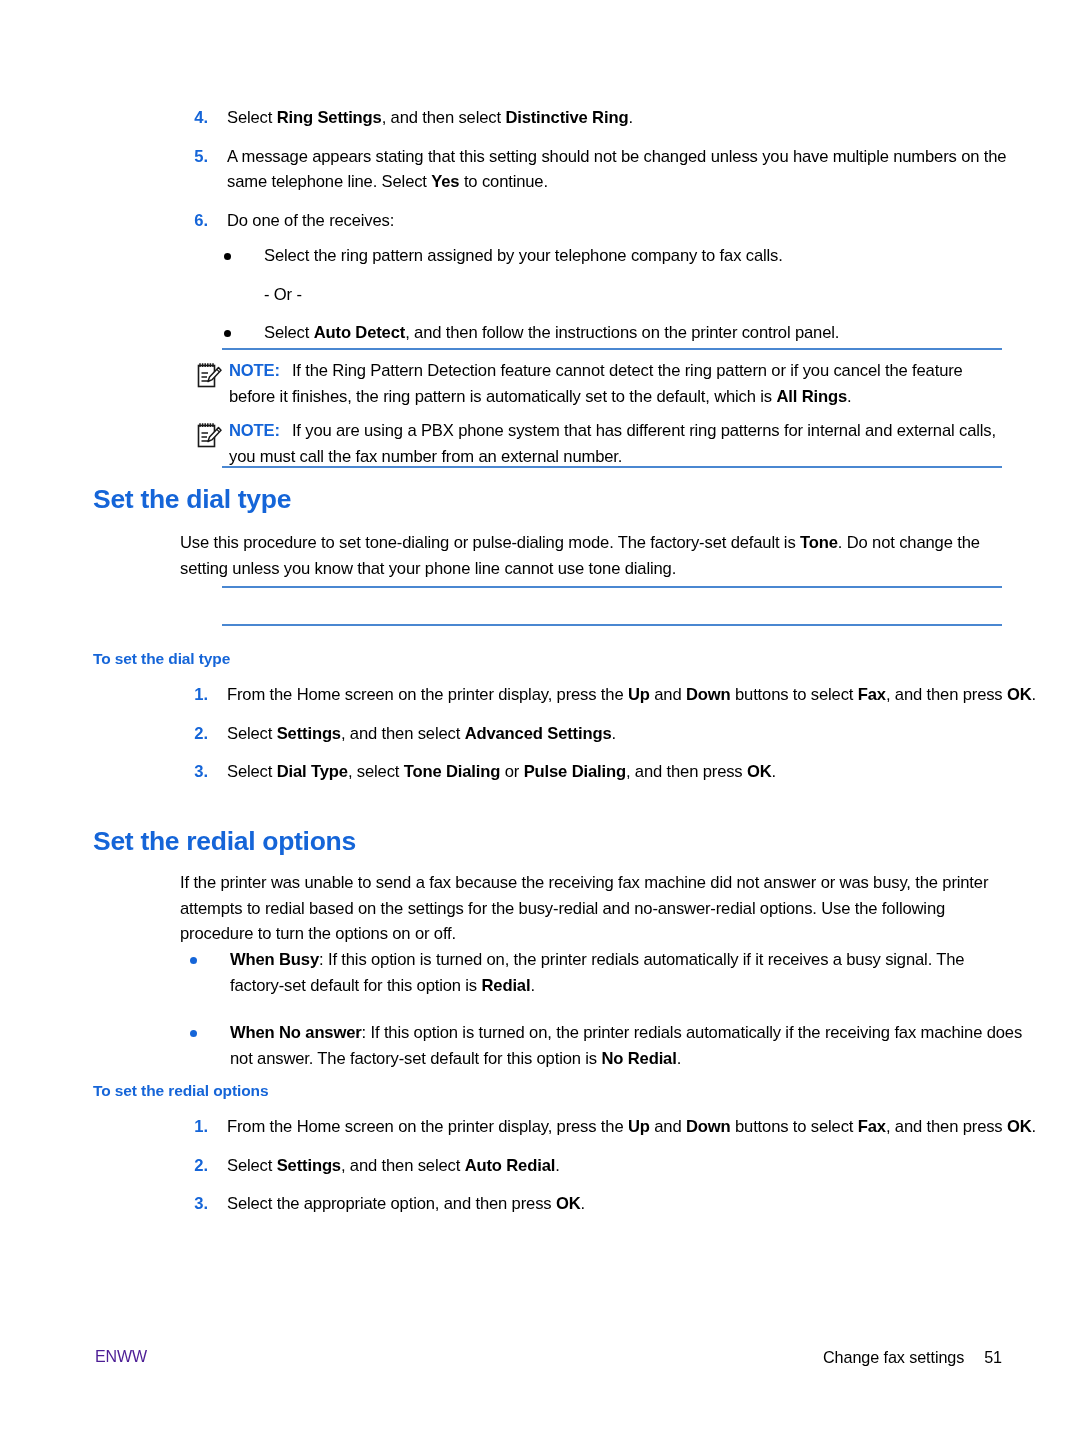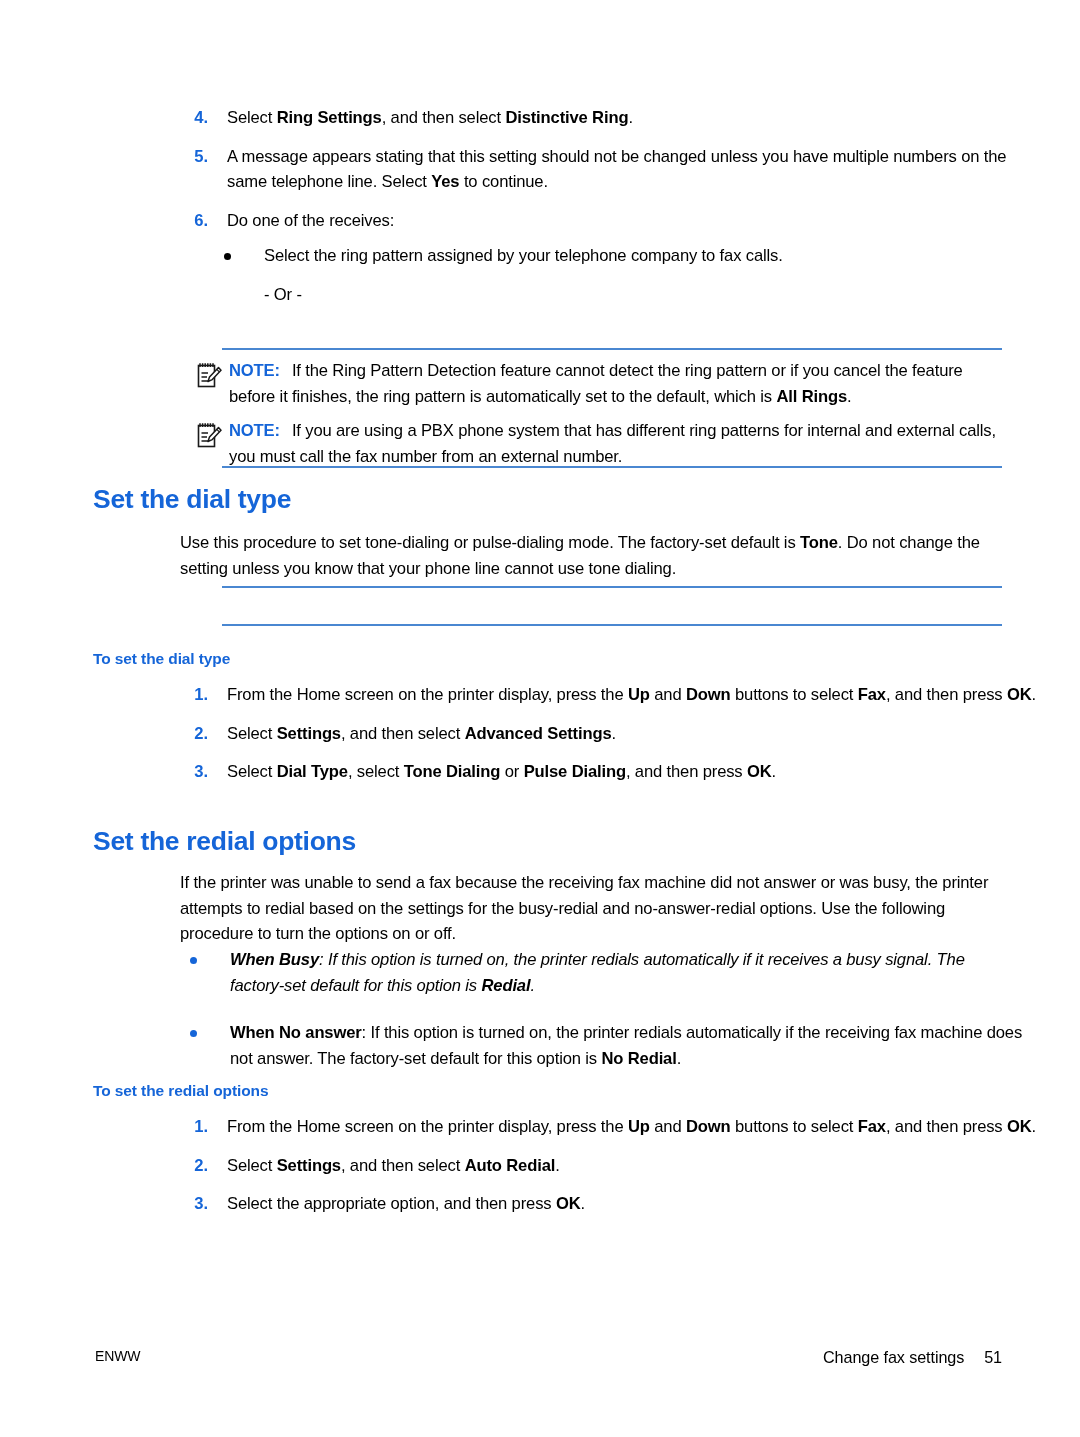--- a/index.html
+++ b/index.html
@@ -160,6 +160,10 @@
 
     <div class="or-line body-text">- Or -</div>
 
+    <div class="blist-item" style="margin-bottom:0;">
+      <span class="bullet-dot"></span>
+      <div class="blist-body body-text"><span>Select </span><span class="b">Auto Detect</span><span>, and then follow the instructions on the printer control panel.</span></div>
+    </div>
   </div>
 
   <div class="note" style="left:196px; top:348px; width:806px; height:132px;">

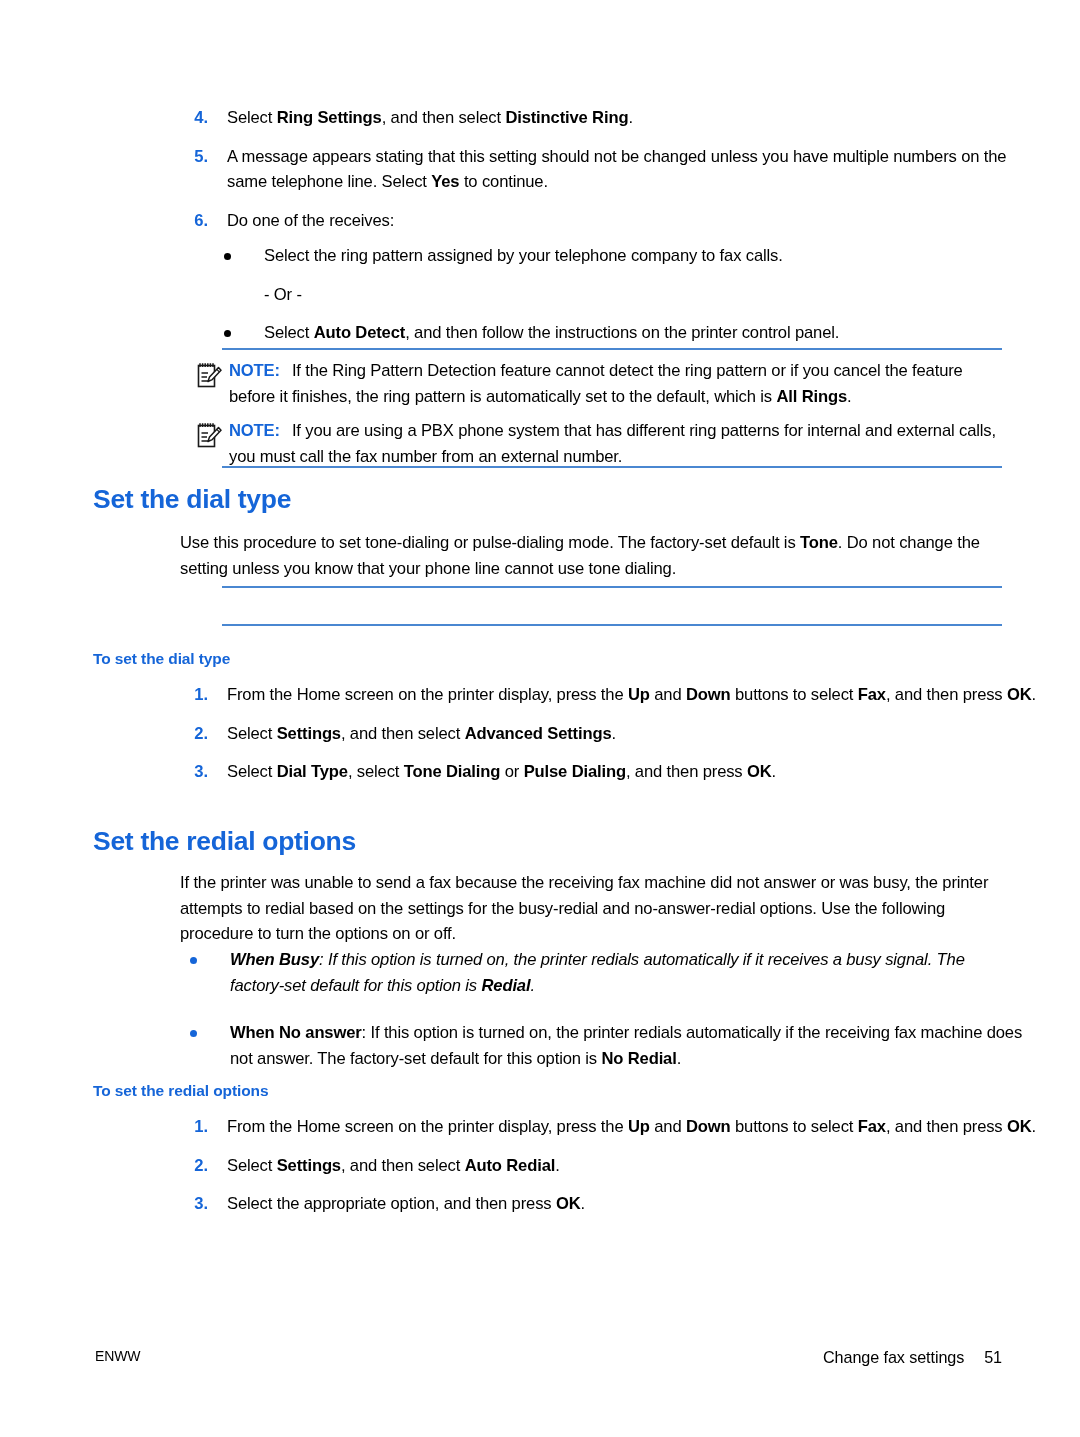--- a/index.html
+++ b/index.html
@@ -235,7 +235,7 @@
   <div style="position:absolute; left:190px; top:947px; width:810px;">
     <div class="blist-item" style="margin-bottom:22px;">
       <span class="bullet-dot blue"></span>
-      <div class="blist-body body-text" style="width:770px;font-style:italic;"><span class="b">When Busy</span><span>: If this option is turned on, the printer redials automatically if it receives a busy signal. The factory-set default for this option is </span><span class="b">Redial</span><span>.</span></div>
+      <div class="blist-body body-text" style="width:770px;"><span class="b">When Busy</span><span>: If this option is turned on, the printer redials automatically if it receives a busy signal. The factory-set default for this option is </span><span class="b">Redial</span><span>.</span></div>
     </div>
     <div class="blist-item" style="margin-bottom:0;">
       <span class="bullet-dot blue"></span>

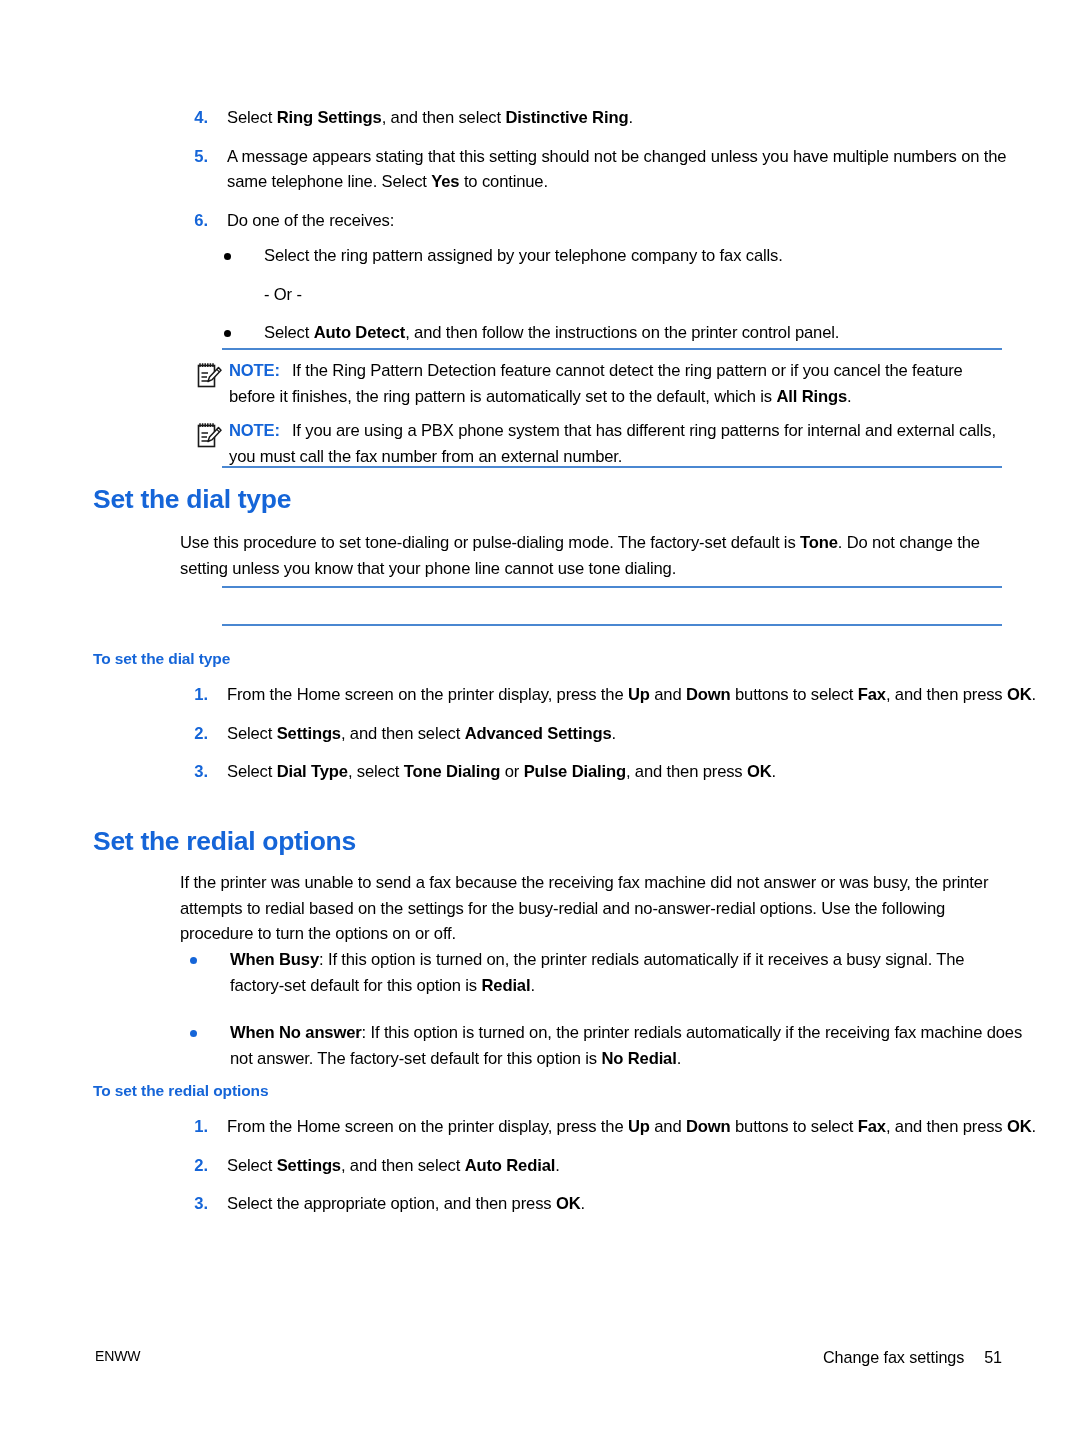--- a/index.html
+++ b/index.html
@@ -115,9 +115,9 @@
   
   .footer-left {
     position: absolute;
-    font-size: 14px;
+    font-size: 16px;
     letter-spacing: -0.1px;
-    color: #000000;
+    color: #4c1d95;
   }
   .footer-right {
     position: absolute;

